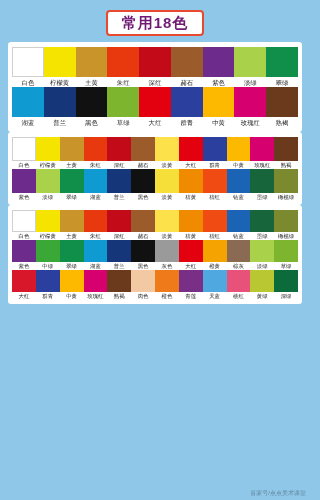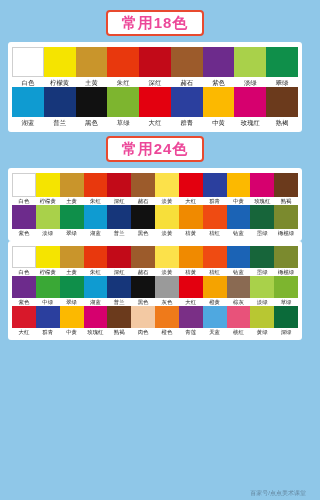--- a/index.html
+++ b/index.html
@@ -29,7 +29,7 @@
     background:#ffffff;
     border:2px solid #e84a2f;
     border-radius:4px;
-    color:#ec4899;
+    color:#701a75;
     font-weight:bold;
     font-size:15px;
     letter-spacing:1px;

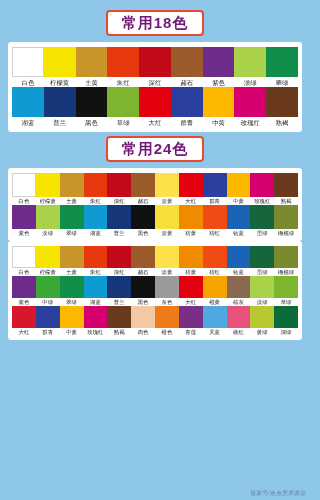--- a/index.html
+++ b/index.html
@@ -174,9 +174,6 @@
   </div>
 
   <div class="section">
-    <div class="title-wrap">
-      <div class="title">常用24色</div>
-    </div>
     <div class="card">
       <div class="grid g24" id="grid-1">
           <div class="cell">

